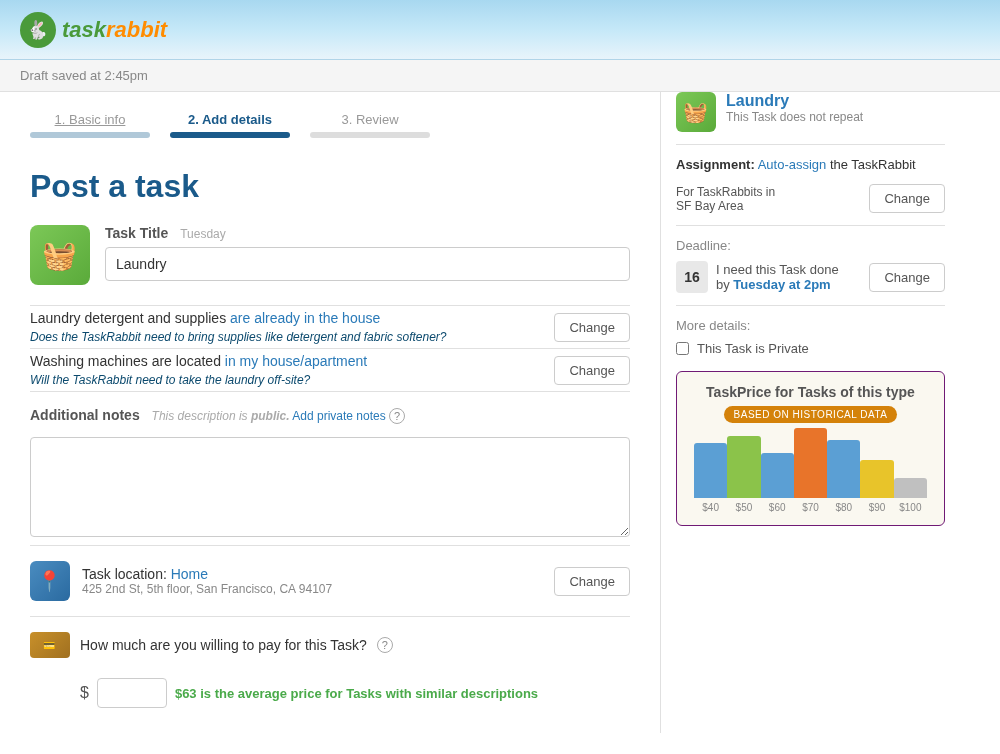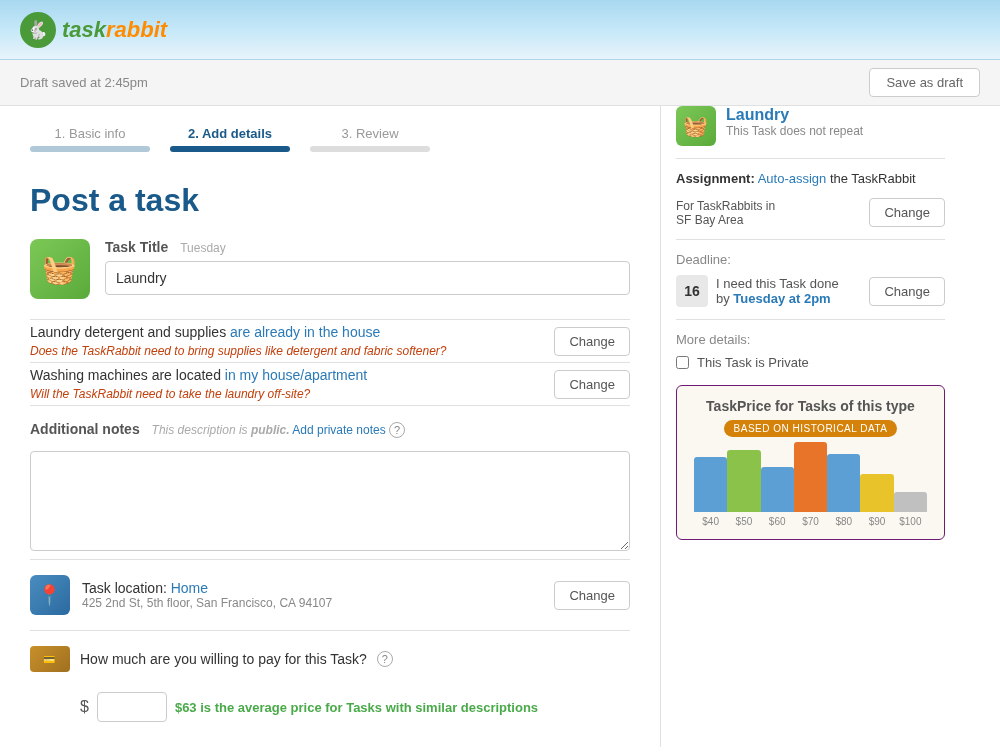--- a/index.html
+++ b/index.html
@@ -407,7 +407,6 @@
 
   <div id="draft-bar">
     <span class="draft-saved-text">Draft saved at 2:45pm</span>
-    <button class="save-draft-btn">Save as draft</button>
   </div>
 
   <div class="main-and-sidebar">

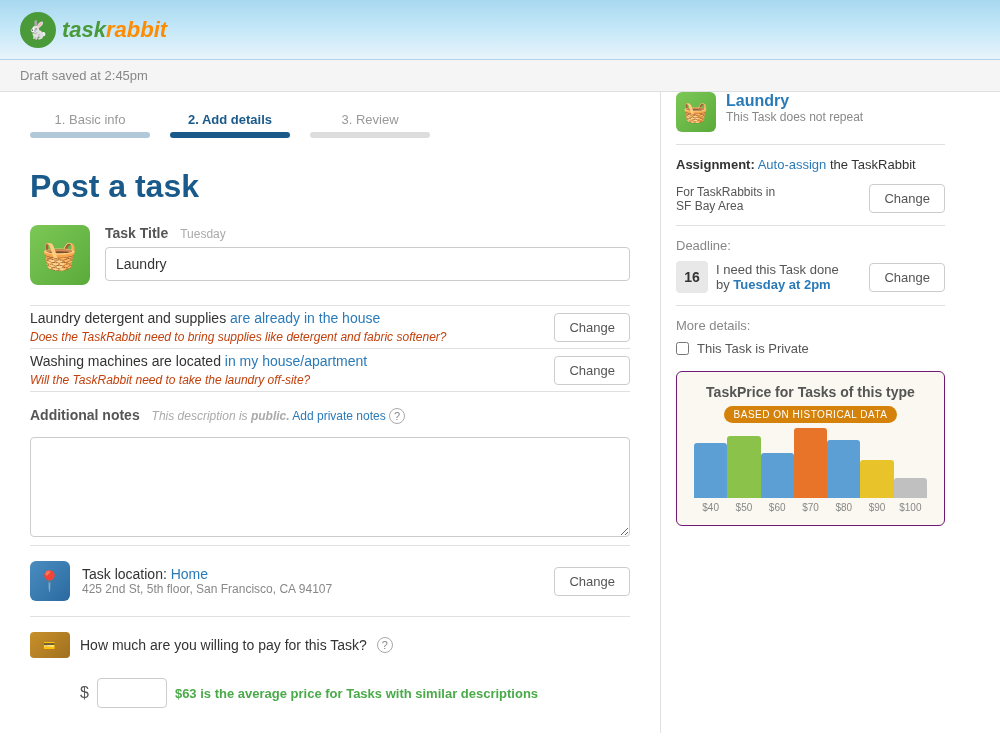--- a/index.html
+++ b/index.html
@@ -52,7 +52,7 @@
       margin-bottom: 5px;
     }
     .step-label.active { color: #1a5a8a; font-weight: bold; }
-    .step-label.completed { color: #999; }
+    .step-label.completed { color: #999; text-decoration: underline; }
     .step-bar {
       height: 6px;
       width: 120px;

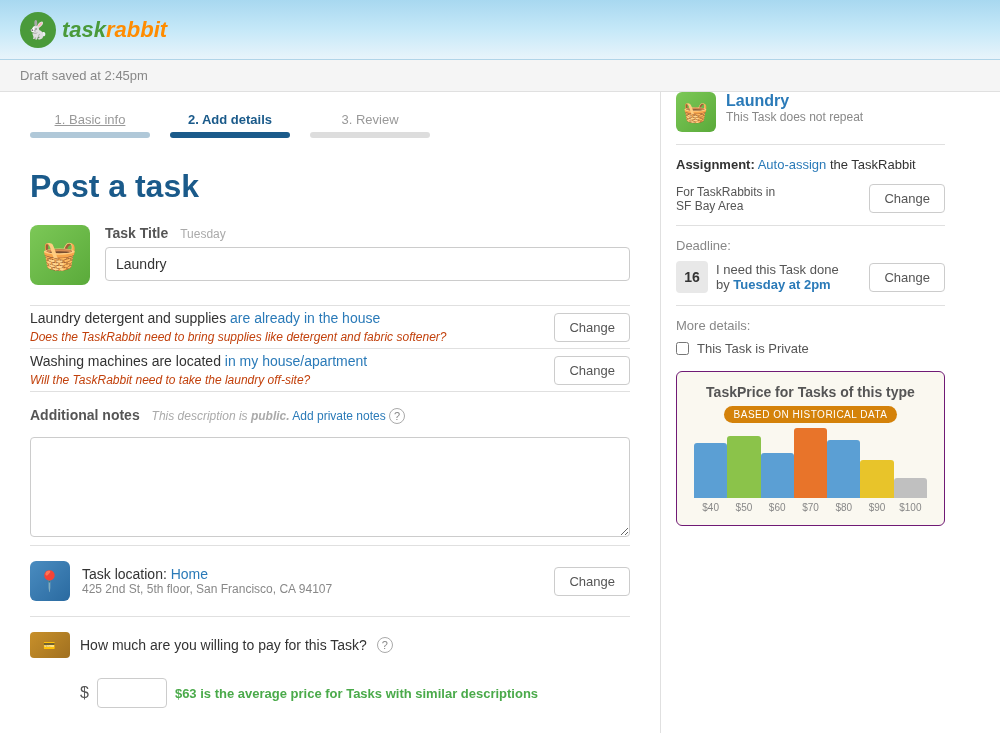--- a/index.html
+++ b/index.html
@@ -114,7 +114,7 @@
     .info-row-content { flex: 1; }
     .info-row-title { font-size: 14px; color: #333; margin-bottom: 4px; }
     .info-row-title a, .info-row-title .highlight { color: #2a7ab8; text-decoration: none; }
-    .info-row-subtitle { font-size: 12px; color: #c2410c; font-style: italic; }
+    .info-row-subtitle { font-size: 12px; color: #0c4a6e; font-style: italic; }
     .change-btn {
       background: white;
       border: 1px solid #ccc;

